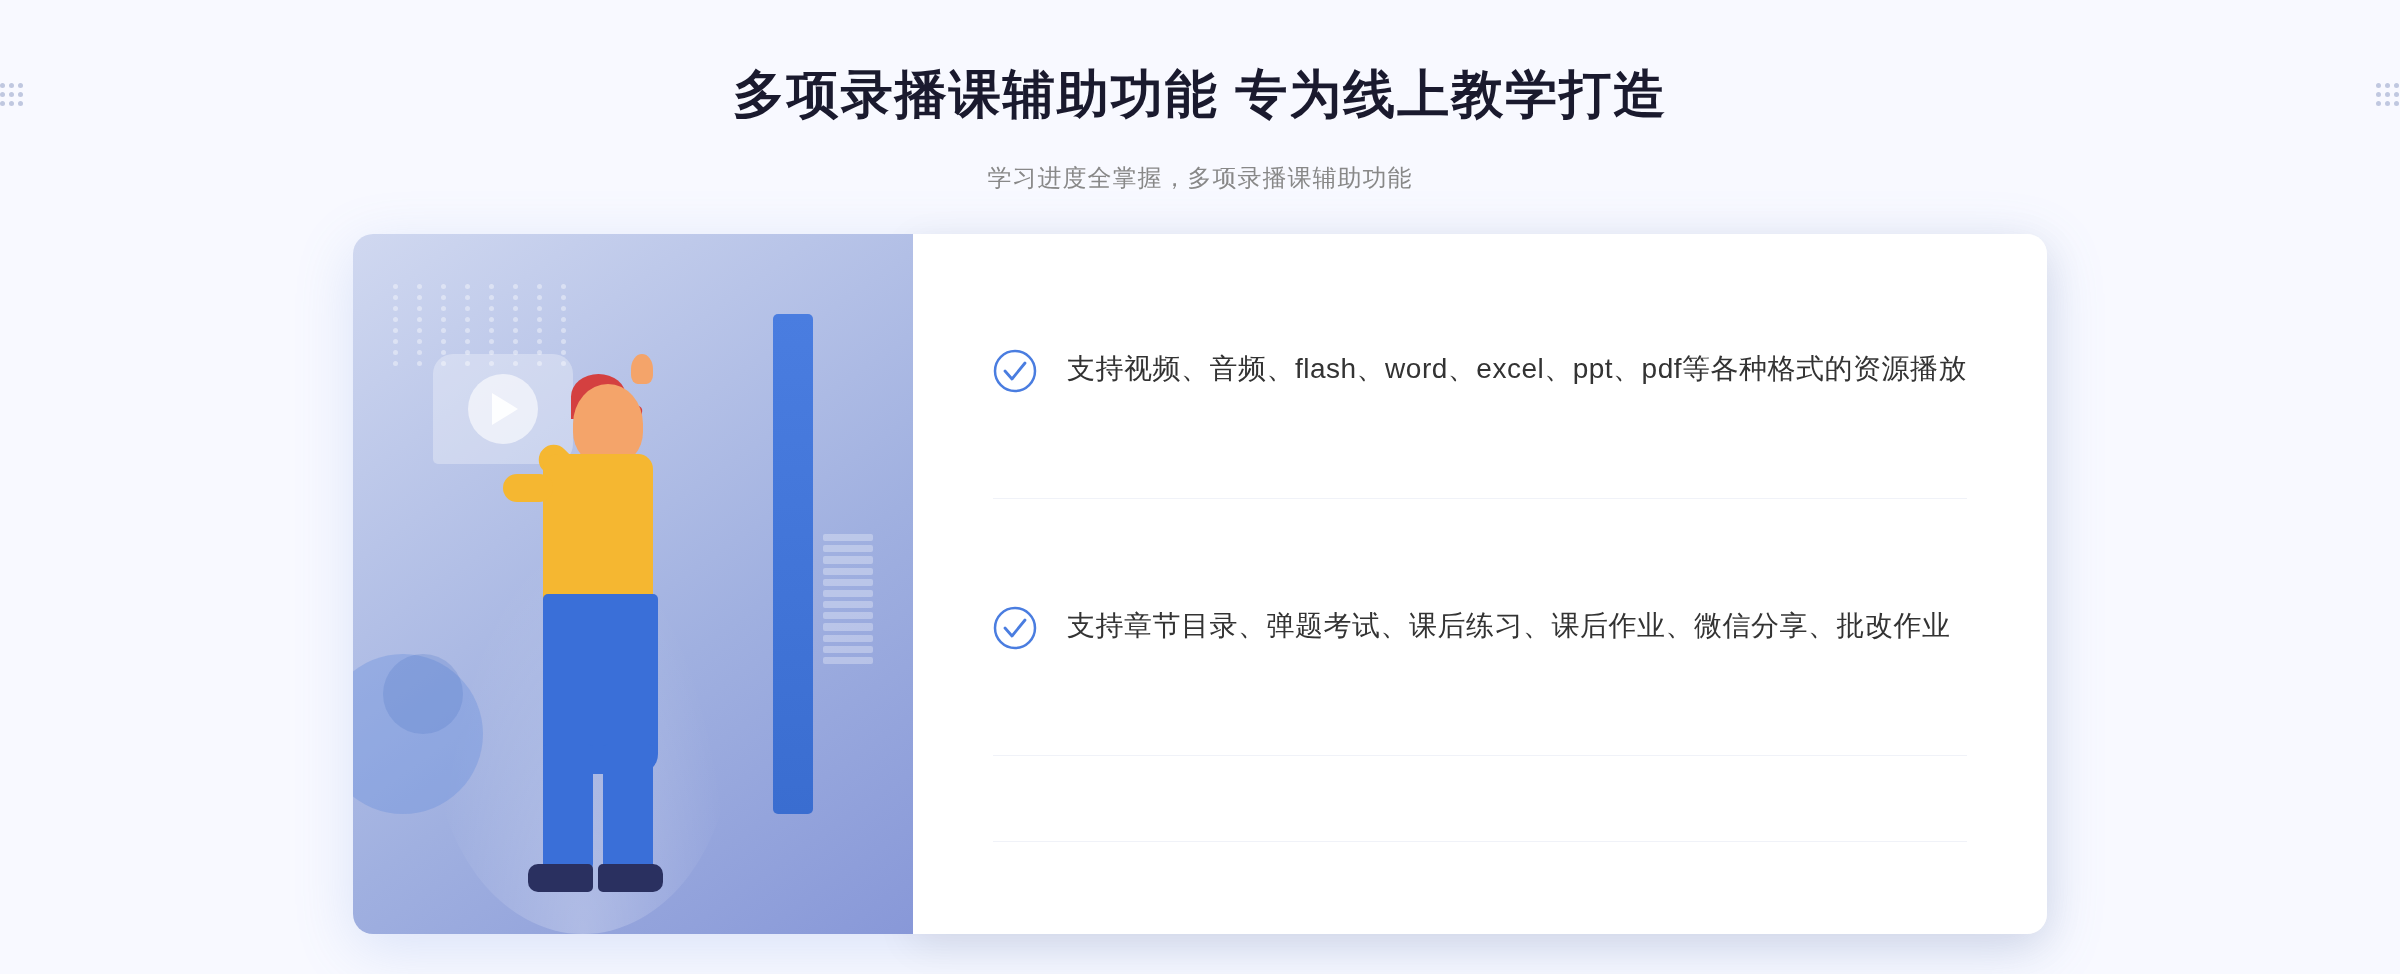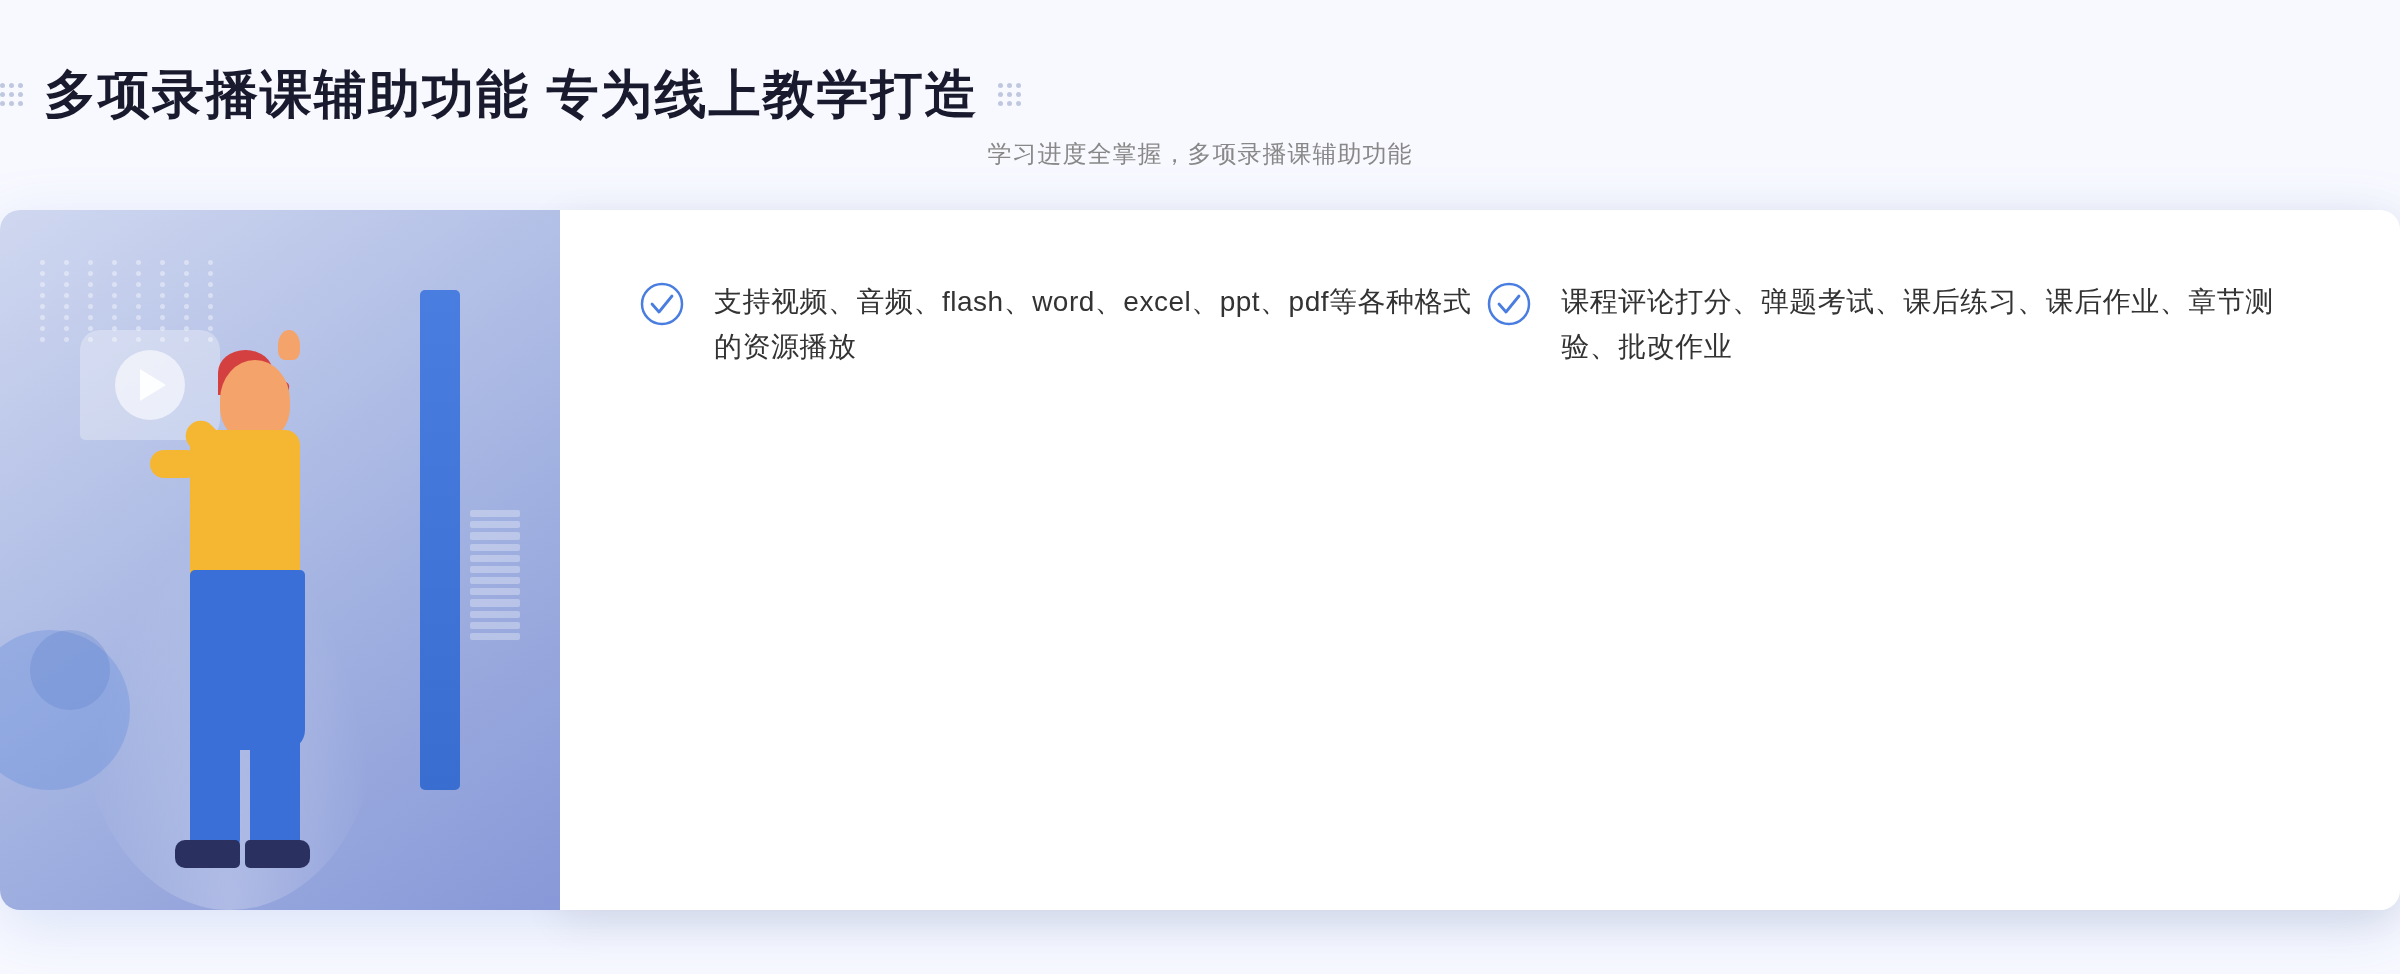--- a/index.html
+++ b/index.html
@@ -39,9 +39,9 @@
     .title-row {
       display: flex;
       align-items: center;
-      justify-content: flex-start;
+      justify-content: space-between;
       gap: 20px;
-      margin-bottom: 8px;
+      margin-bottom: 32px;
     }
 
     .title-dots {

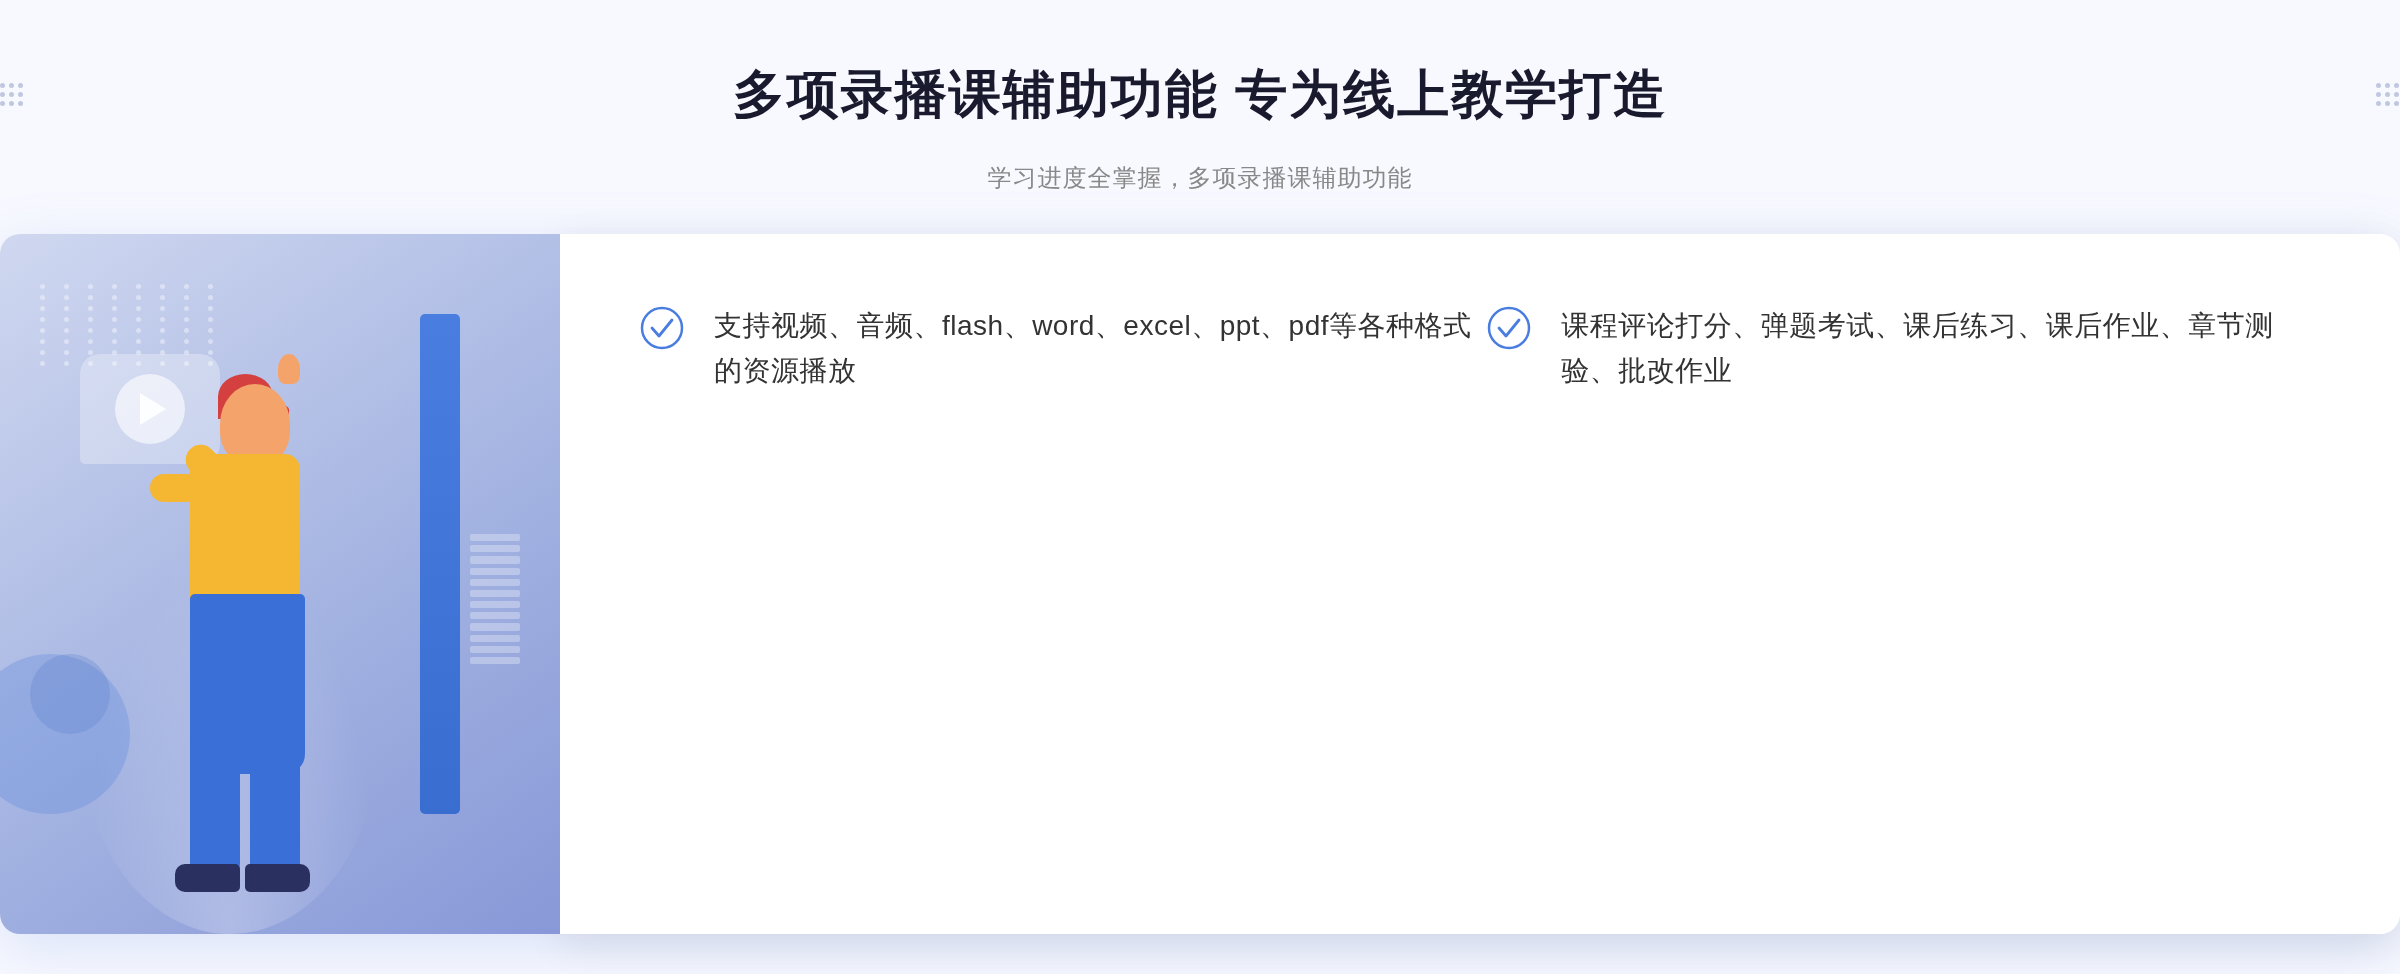--- a/index.html
+++ b/index.html
@@ -357,7 +357,7 @@
       border-radius: 0 20px 20px 0;
       padding: 50px 80px;
       display: flex;
-      flex-direction: row;
+      flex-direction: column;
       justify-content: space-around;
       box-shadow: 0 10px 40px rgba(0,0,0,0.08);
     }

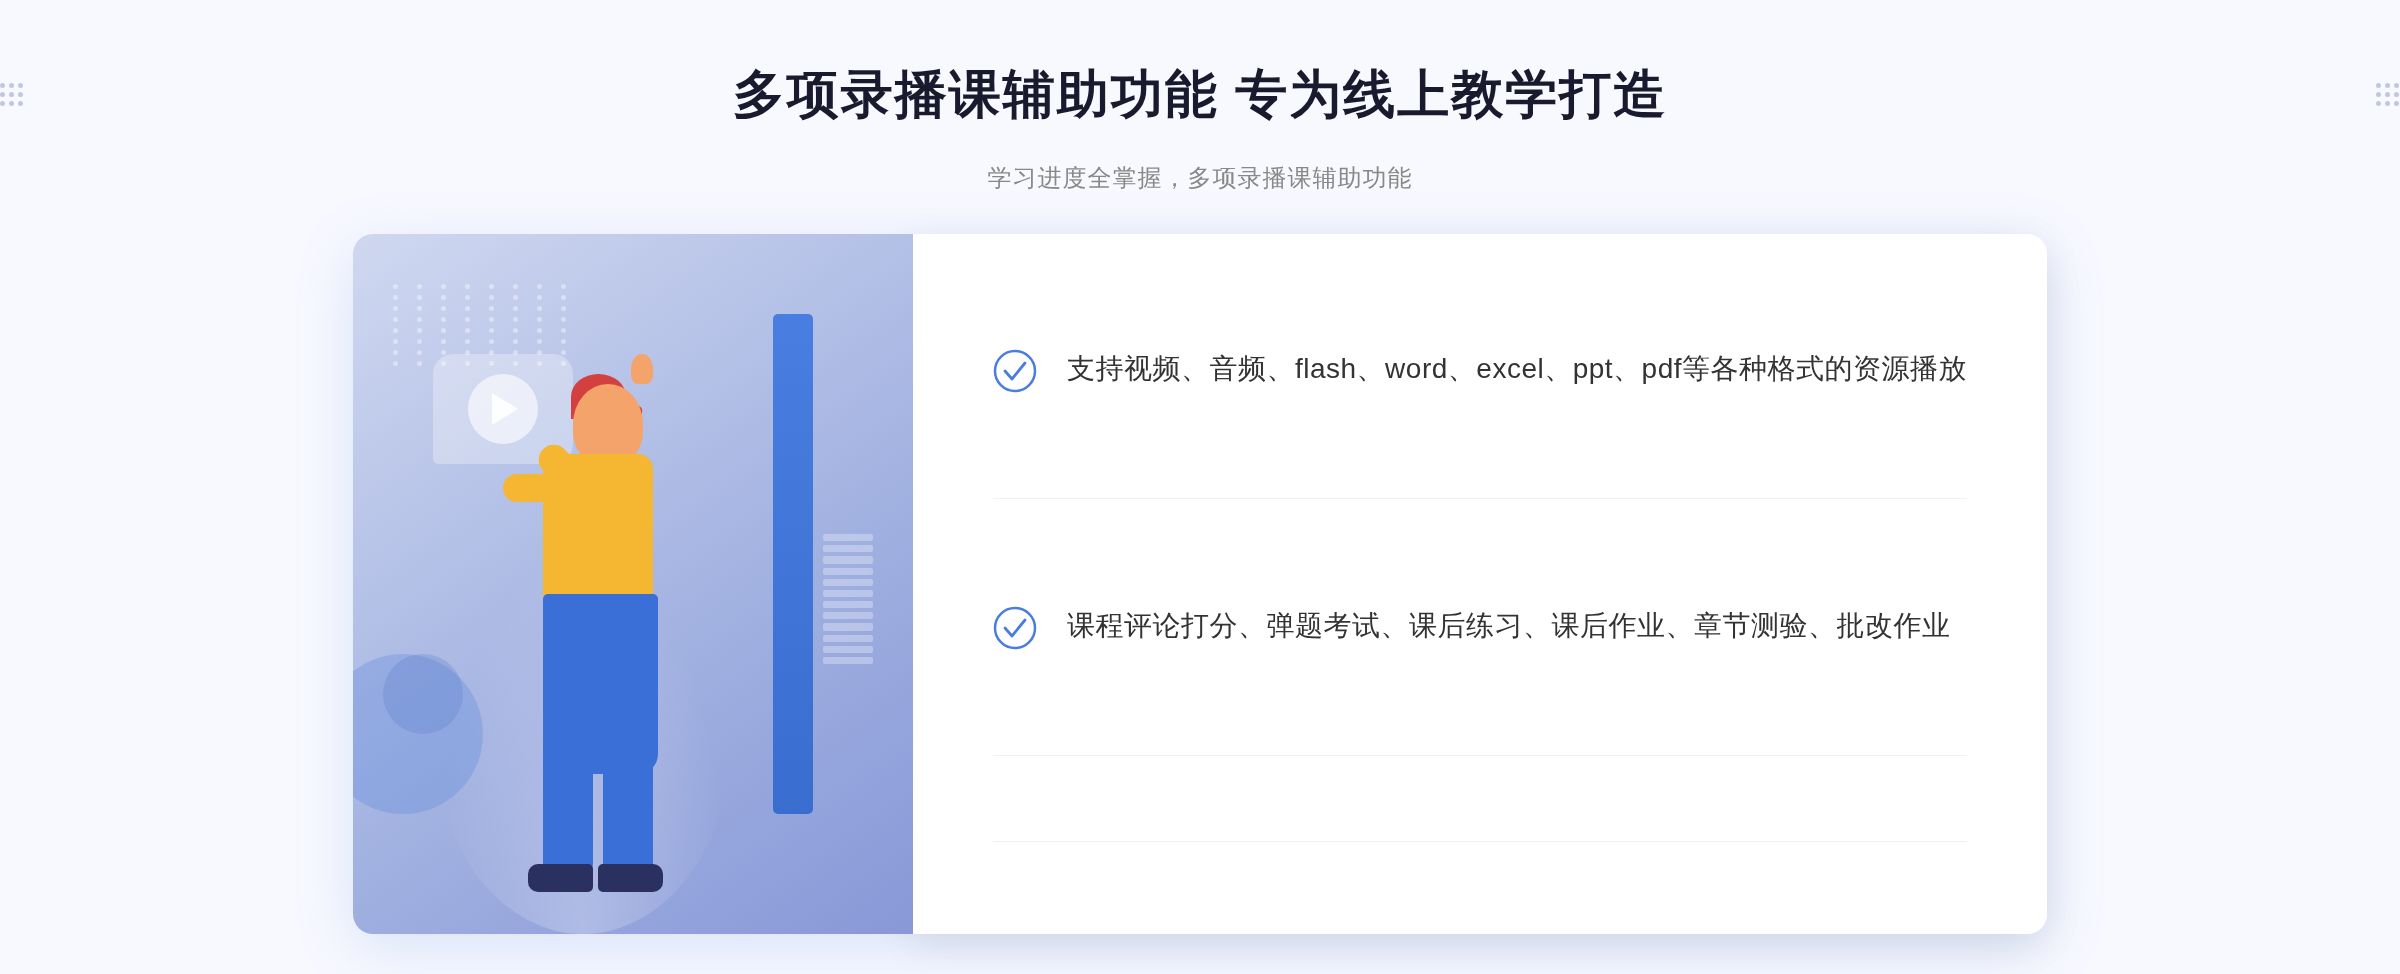--- a/index.html
+++ b/index.html
@@ -595,7 +595,7 @@
             <polyline points="12,22 19,30 32,14" stroke="#4a7de0" stroke-width="2.8" stroke-linecap="round" stroke-linejoin="round" fill="none"></polyline>
           </svg>
         </div>
-        <span class="feature-text">课程评论打分、弹题考试、课后练习、课后作业、章节测验、批改作业</span>
+        <span class="feature-text">支持章节目录、弹题考试、课后练习、课后作业、微信分享、批改作业</span>
       </div>
 
       <div class="feature-separator"></div>

